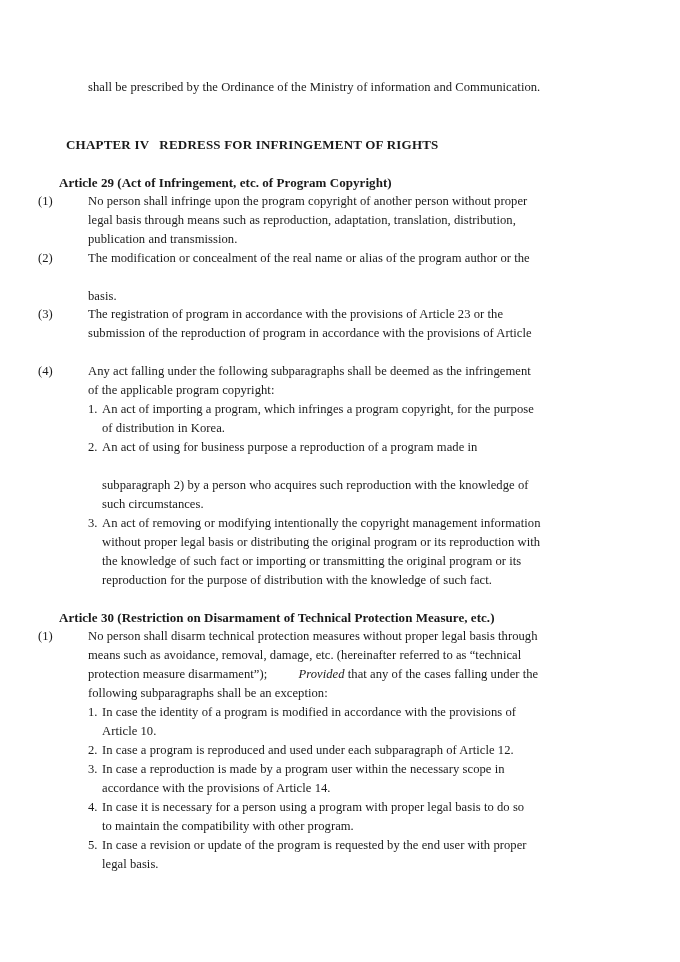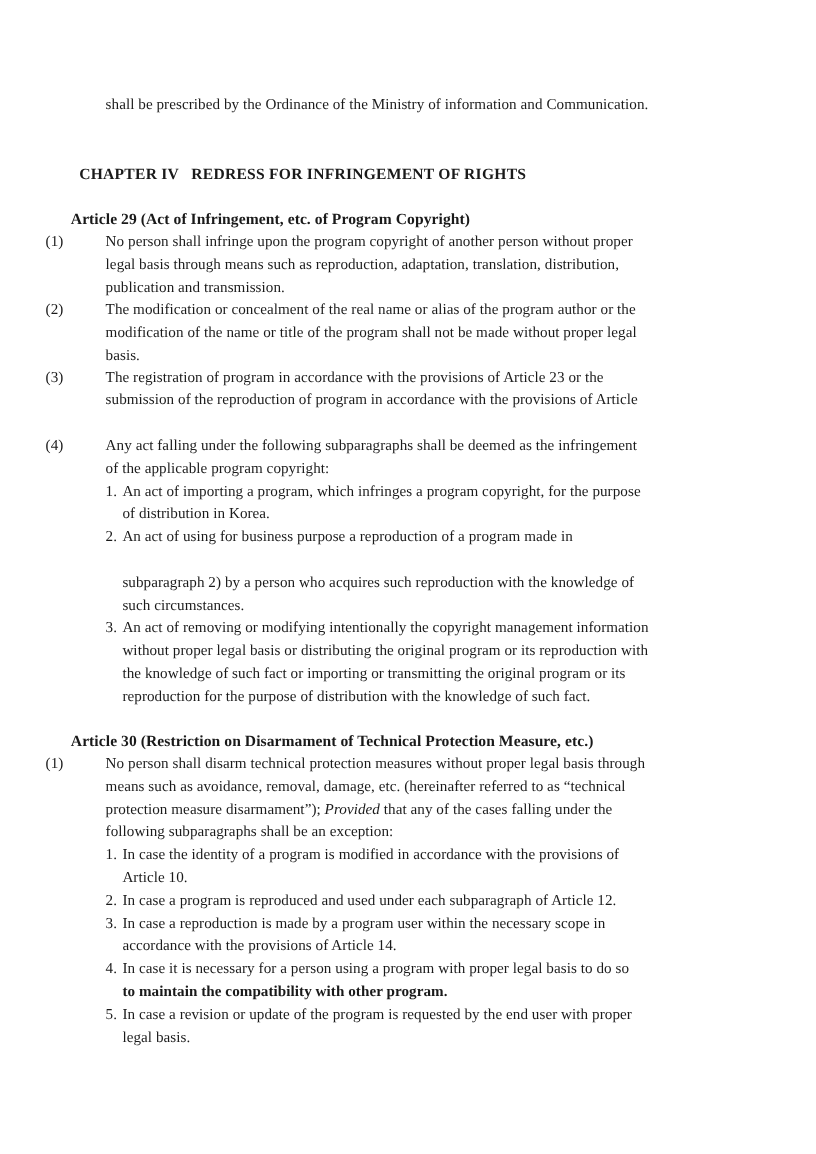--- a/index.html
+++ b/index.html
@@ -32,7 +32,6 @@
 
   <div class="line" style="left:38px; top:249px;">(2)</div>
   <div class="line" style="left:88px; top:249px;">The modification or concealment of the real name or alias of the program author or the</div>
-  <div class="line" style="left:88px; top:268px;">modification of the name or title of the program shall not be made without proper legal</div>
   <div class="line" style="left:88px; top:287px;">basis.</div>
 
   <div class="line" style="left:38px; top:305px;">(3)</div>

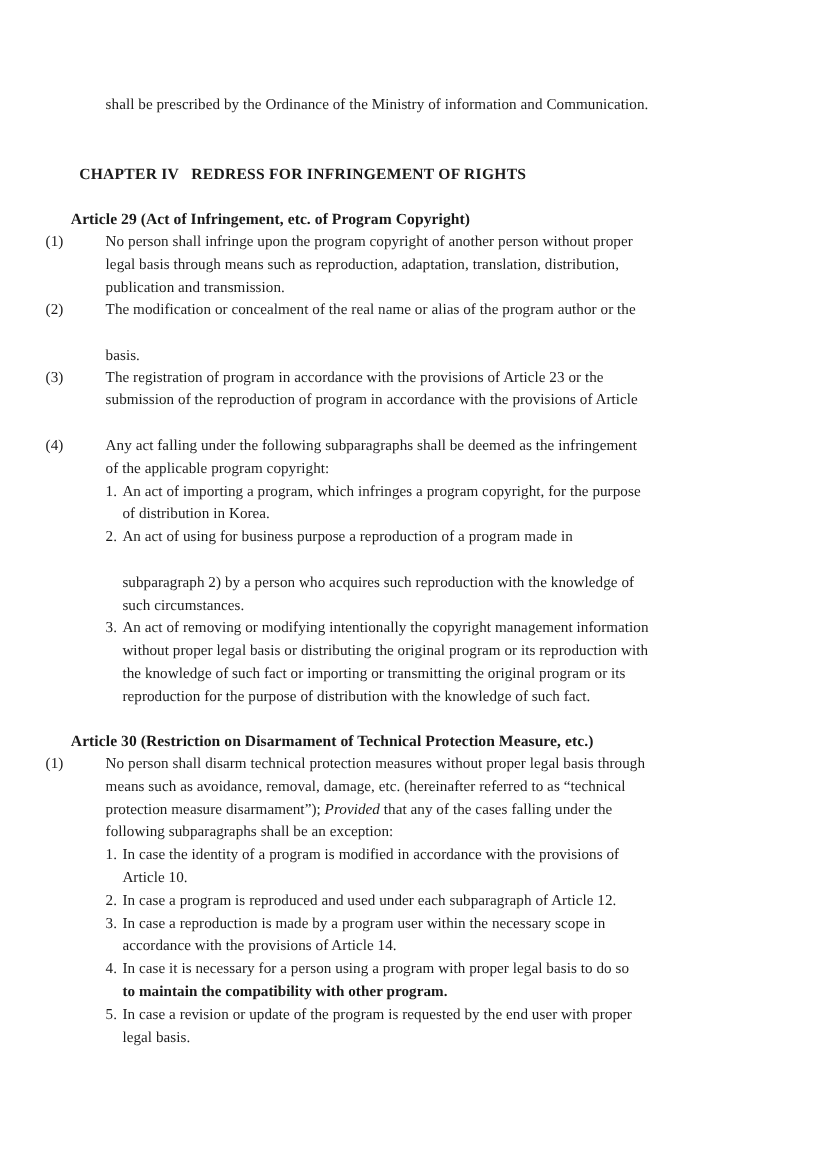--- a/index.html
+++ b/index.html
@@ -12,7 +12,7 @@
   .line { position: absolute; white-space: pre; font-size: 12.6px; line-height: 19px; letter-spacing: 0.05px; }
   .chapter { font-size: 13px; font-weight: bold; letter-spacing: 0.2px; }
   .art { font-size: 13px; font-weight: bold; }
-  .it { font-style: italic; }
+  .it { font-style: italic; margin-left: 28px; }
 </style>
 </head>
 <body>

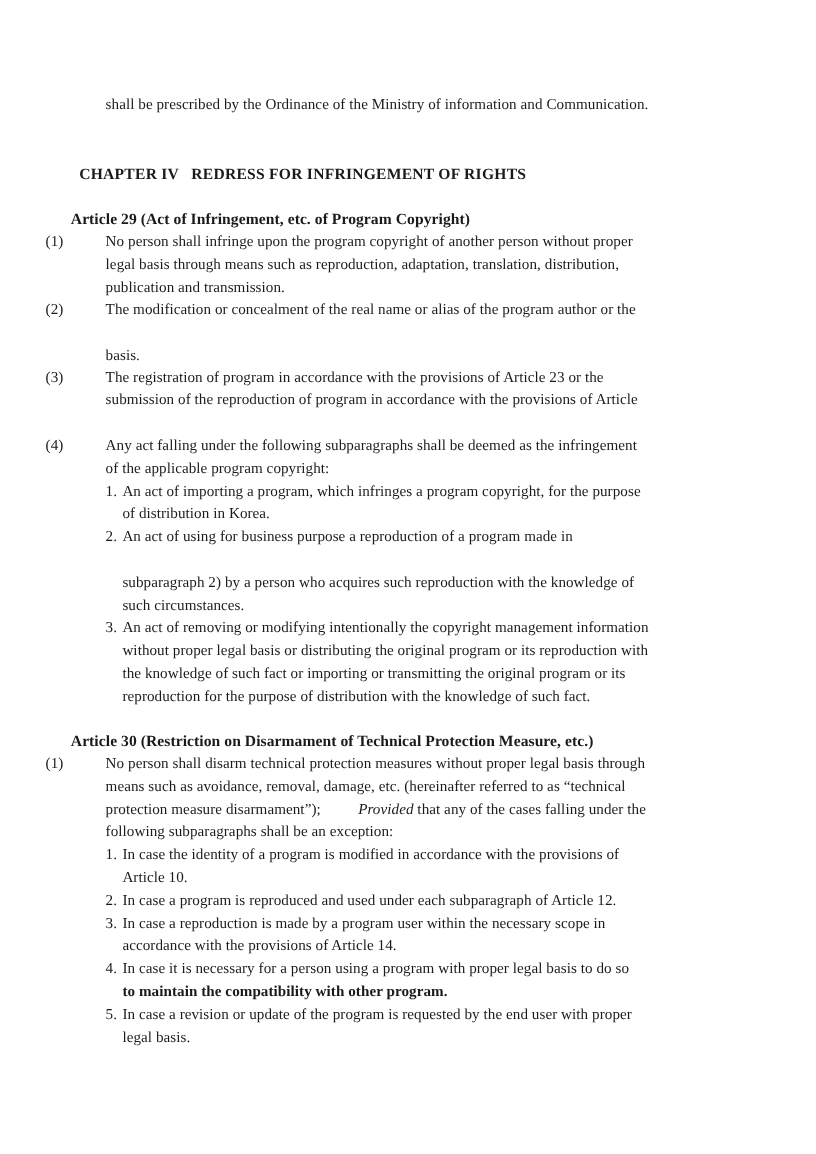--- a/index.html
+++ b/index.html
@@ -78,7 +78,7 @@
 
   <div class="line" style="left:88px; top:798px;">4.</div>
   <div class="line" style="left:102px; top:798px;">In case it is necessary for a person using a program with proper legal basis to do so</div>
-  <div class="line" style="left:102px; top:817px;font-weight:bold;">to maintain the compatibility with other program.</div>
+  <div class="line" style="left:102px; top:817px;">to maintain the compatibility with other program.</div>
 
   <div class="line" style="left:88px; top:836px;">5.</div>
   <div class="line" style="left:102px; top:836px;">In case a revision or update of the program is requested by the end user with proper</div>

